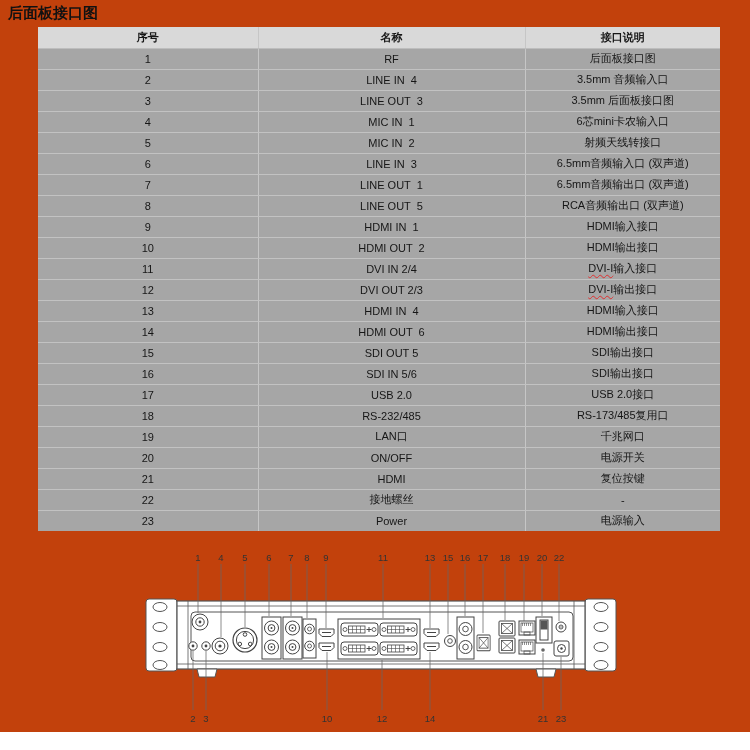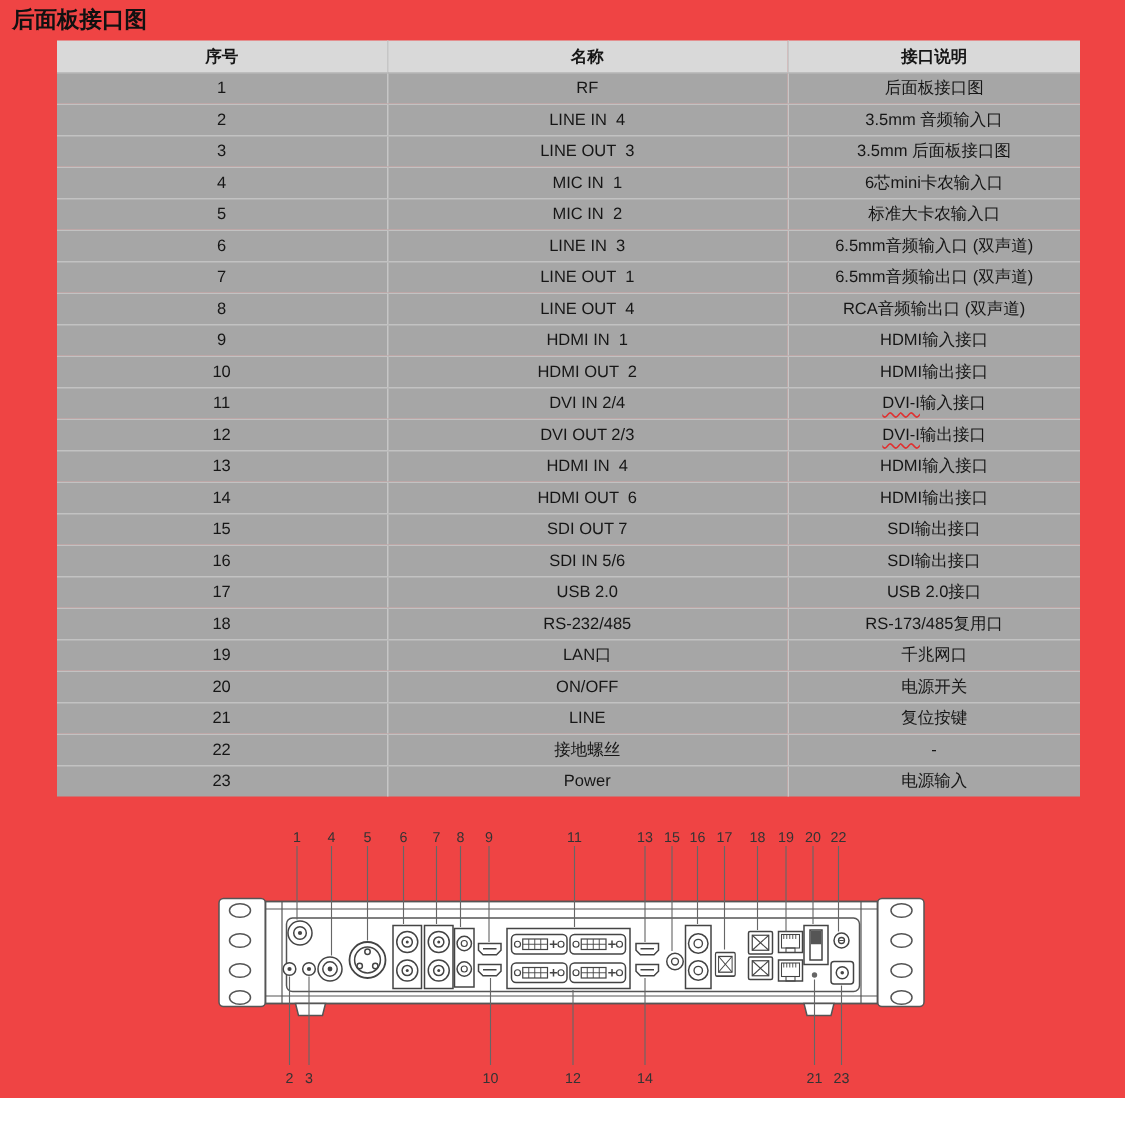--- a/index.html
+++ b/index.html
@@ -5,7 +5,7 @@
   * { margin:0; padding:0; box-sizing:border-box; }
   html,body { width:750px; height:750px; background:#ffffff;
     font-family:"Liberation Sans","DejaVu Sans",sans-serif; color:#1a1a1a; }
-  .page { position:relative; width:750px; height:732px; background:#ef4444; overflow:hidden; }
+  .page { position:relative; width:750px; height:732px; background:#c2410c; overflow:hidden; }
 
   .title { position:absolute; left:8px; top:4px; font-size:15px; font-weight:bold; color:#111; }
 

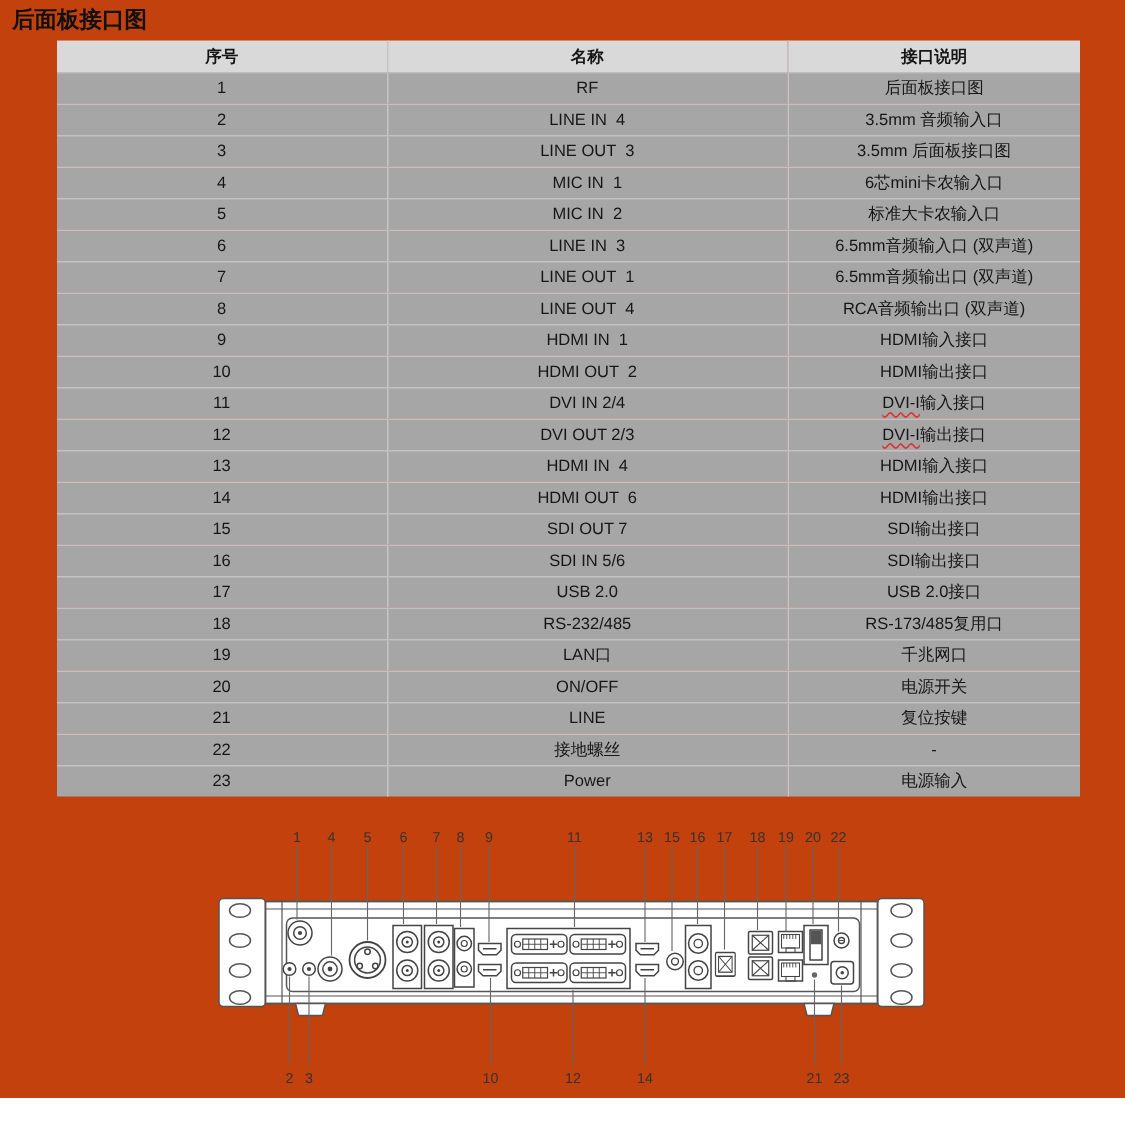--- a/index.html
+++ b/index.html
@@ -70,7 +70,7 @@
         <tr>
           <td>5</td>
           <td>MIC IN  2</td>
-          <td>标准大卡农输入口</td>
+          <td>射频天线转接口</td>
         </tr>
         <tr>
           <td>6</td>

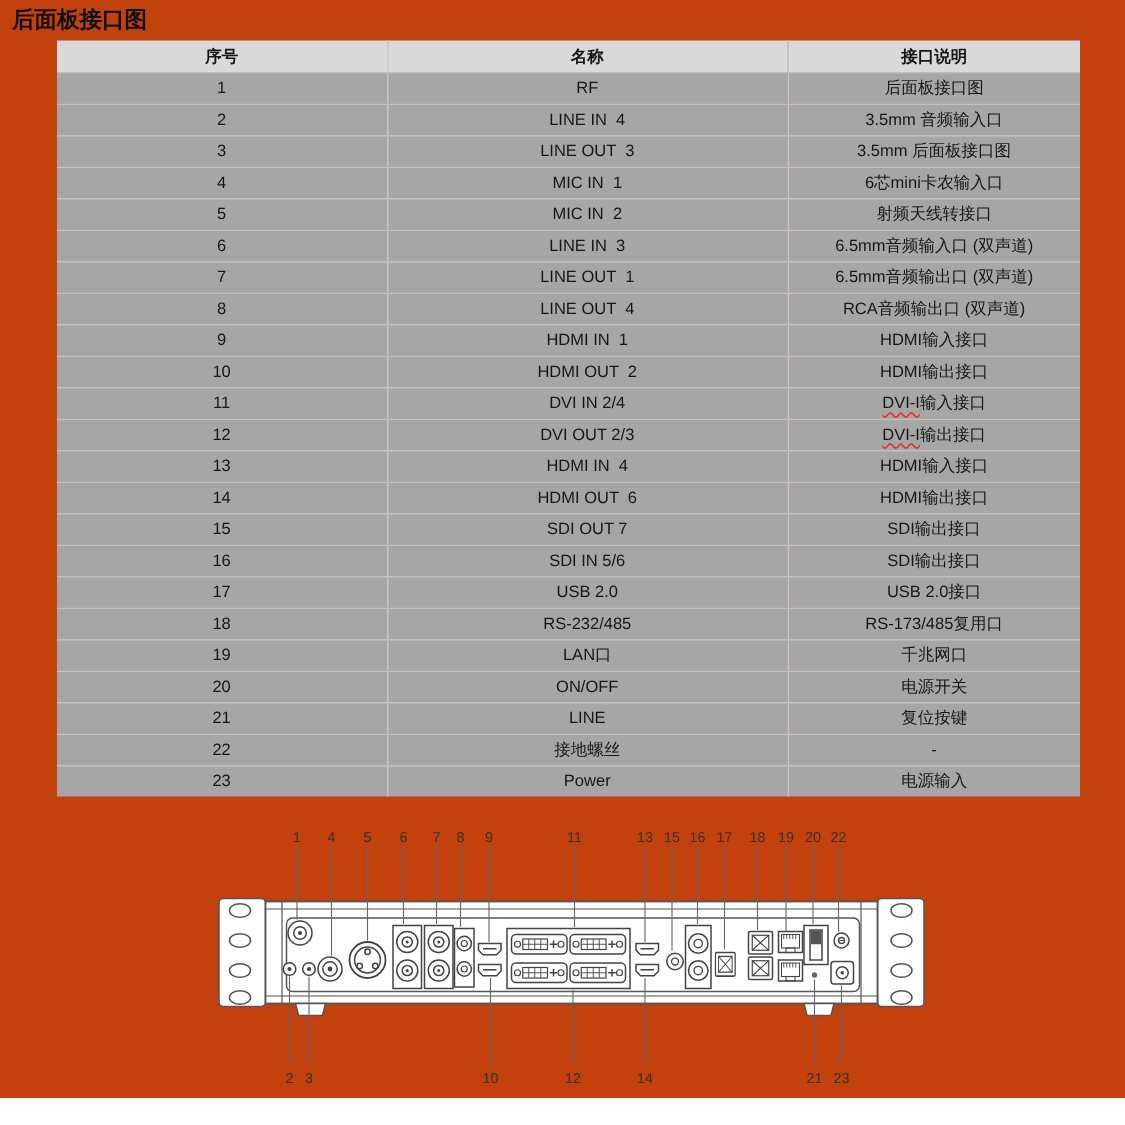--- a/index.html
+++ b/index.html
@@ -84,7 +84,7 @@
         </tr>
         <tr>
           <td>8</td>
-          <td>LINE OUT  4</td>
+          <td>LINE OUT  5</td>
           <td>RCA音频输出口 (双声道)</td>
         </tr>
         <tr>

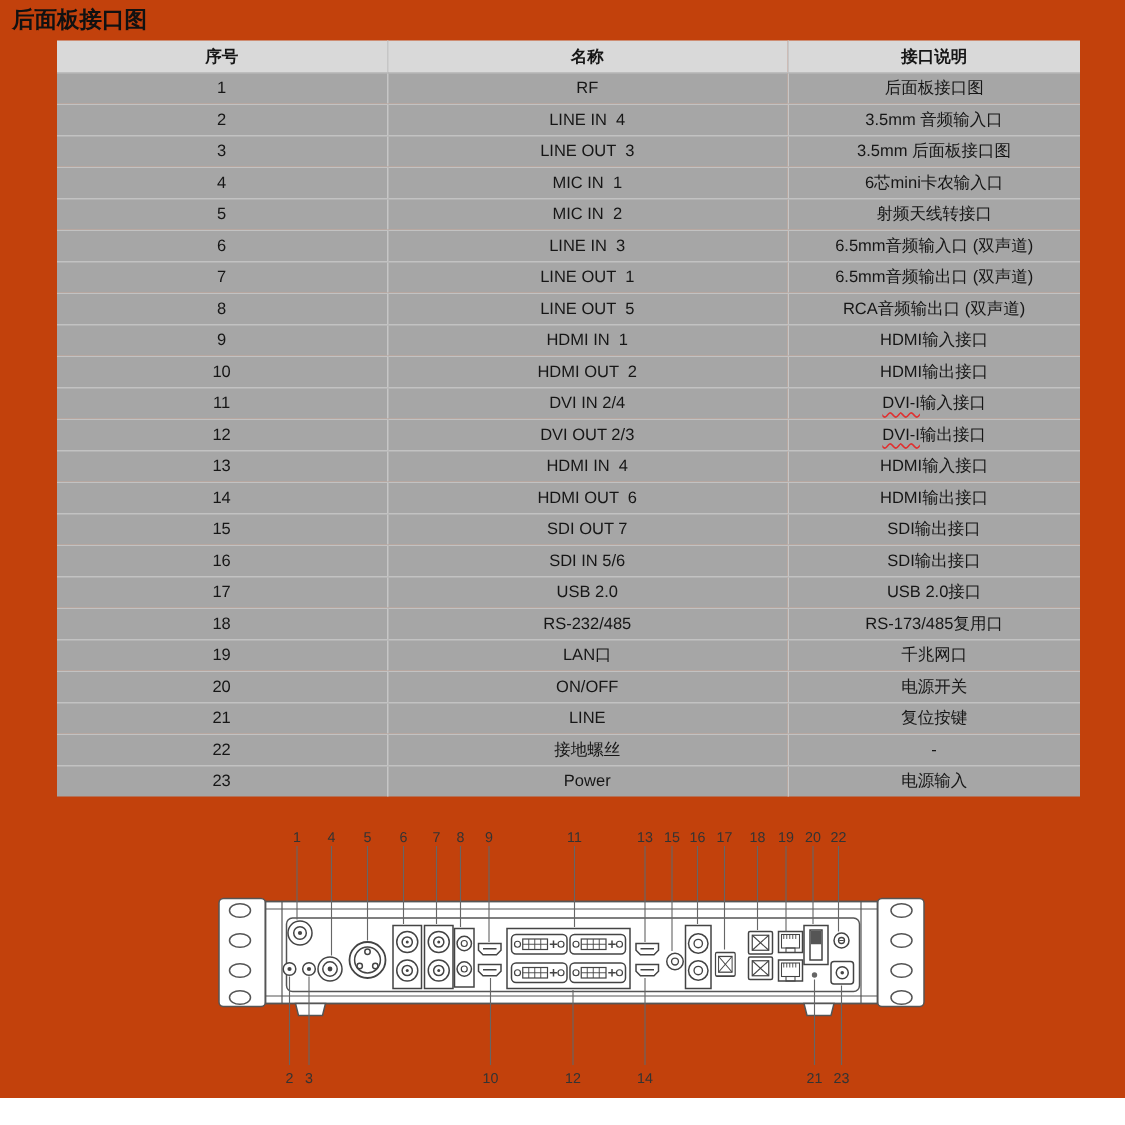--- a/index.html
+++ b/index.html
@@ -119,7 +119,7 @@
         </tr>
         <tr>
           <td>15</td>
-          <td>SDI OUT 7</td>
+          <td>SDI OUT 5</td>
           <td>SDI输出接口</td>
         </tr>
         <tr>

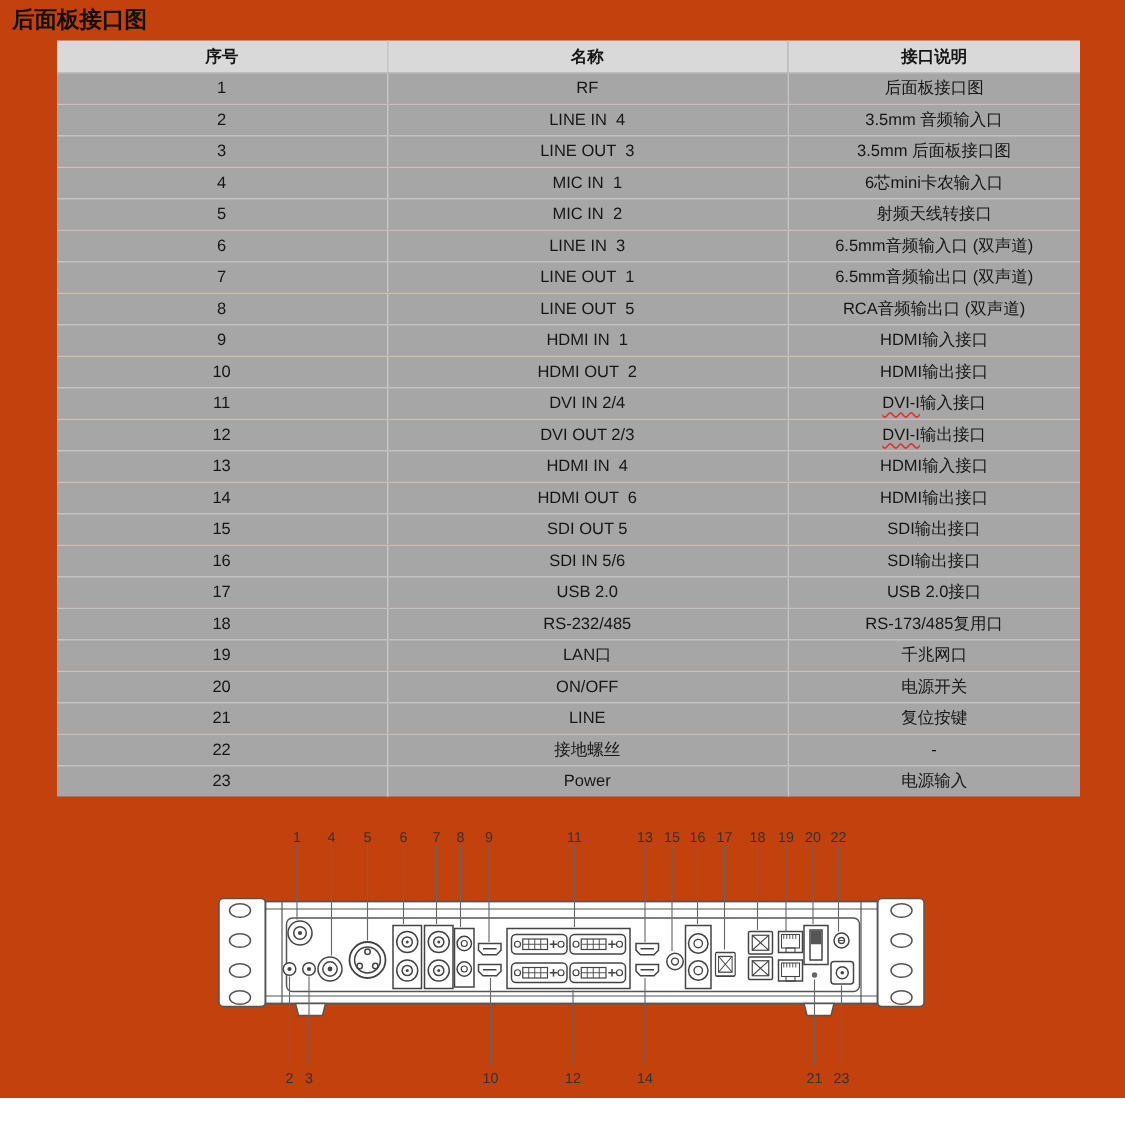--- a/index.html
+++ b/index.html
@@ -149,7 +149,7 @@
         </tr>
         <tr>
           <td>21</td>
-          <td>LINE</td>
+          <td>HDMI</td>
           <td>复位按键</td>
         </tr>
         <tr>

